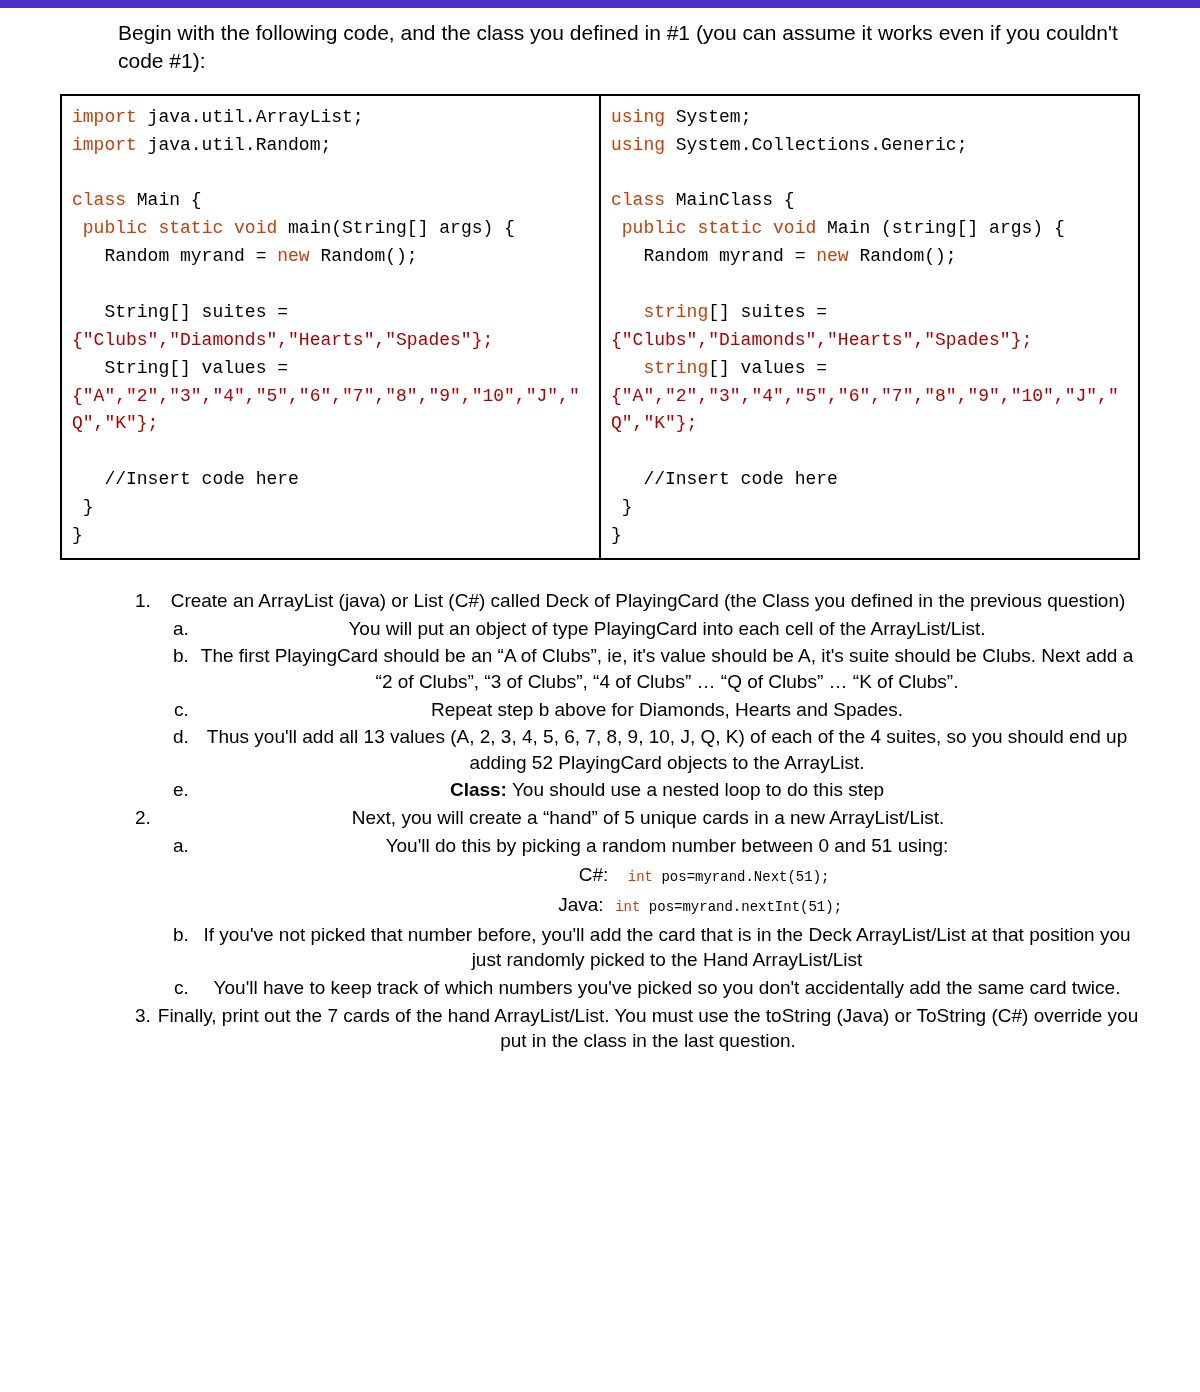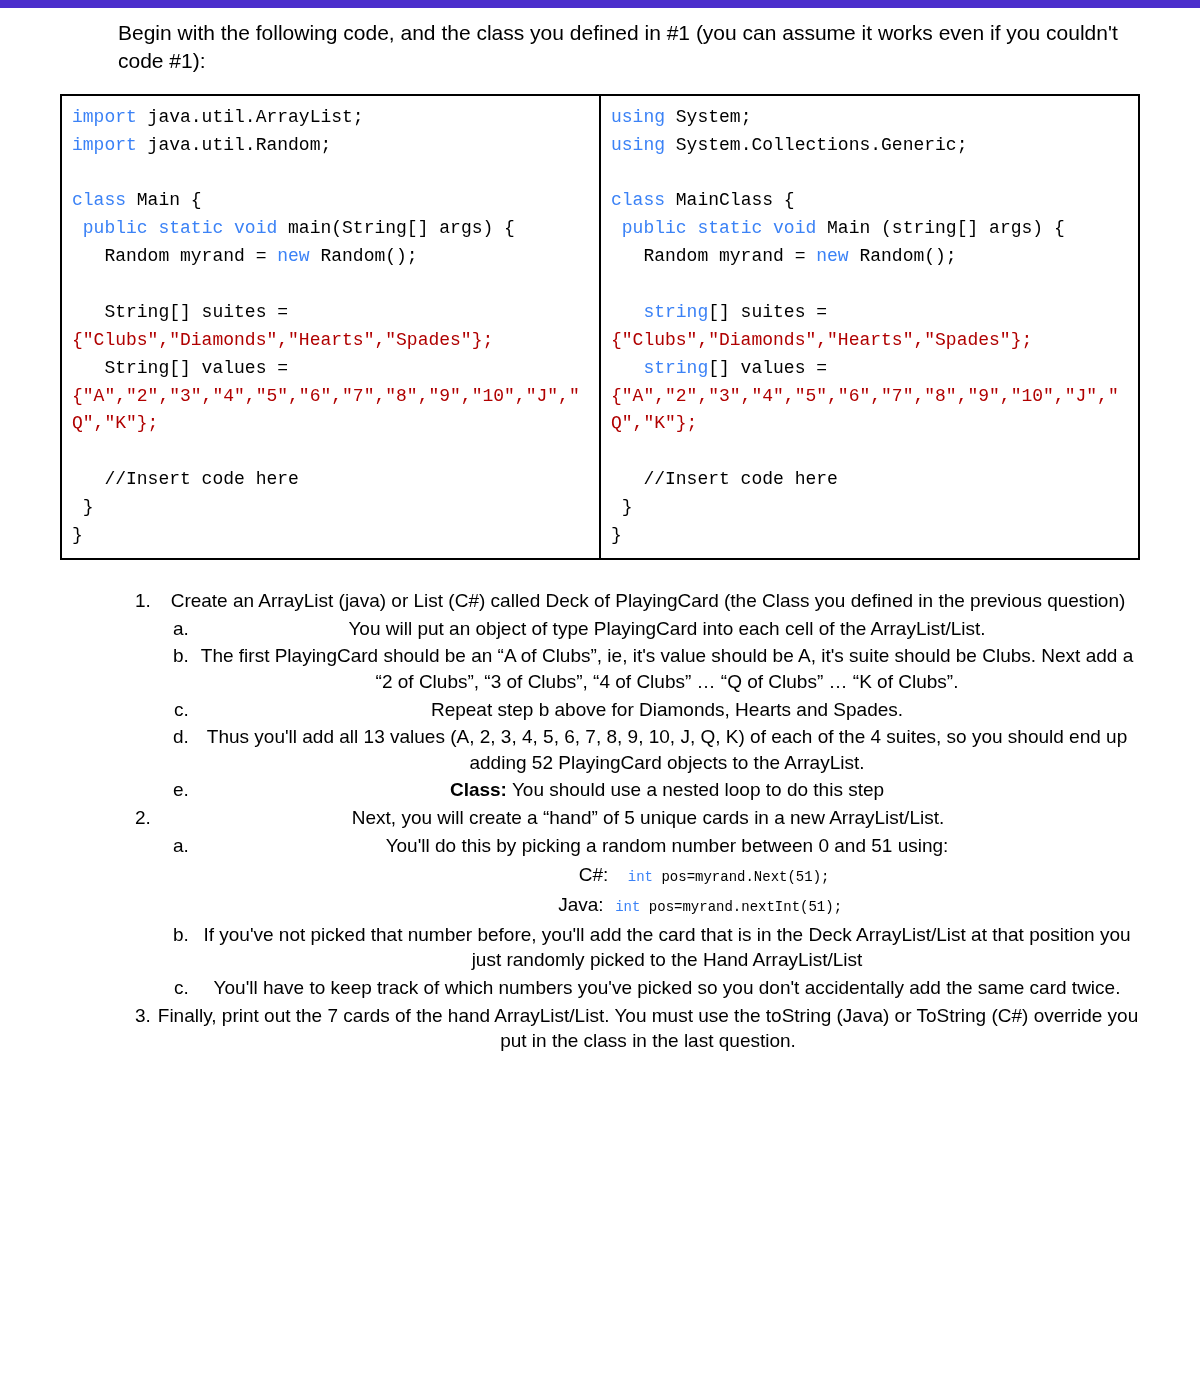--- a/index.html
+++ b/index.html
@@ -49,7 +49,7 @@
     white-space: pre-wrap;
     word-break: break-word;
   }
-  .kw { color: #3b82f6; }
+  .kw { color: #c2410c; }
   .str { color: #b00000; }
   .instructions {
     margin-left: 58px;

